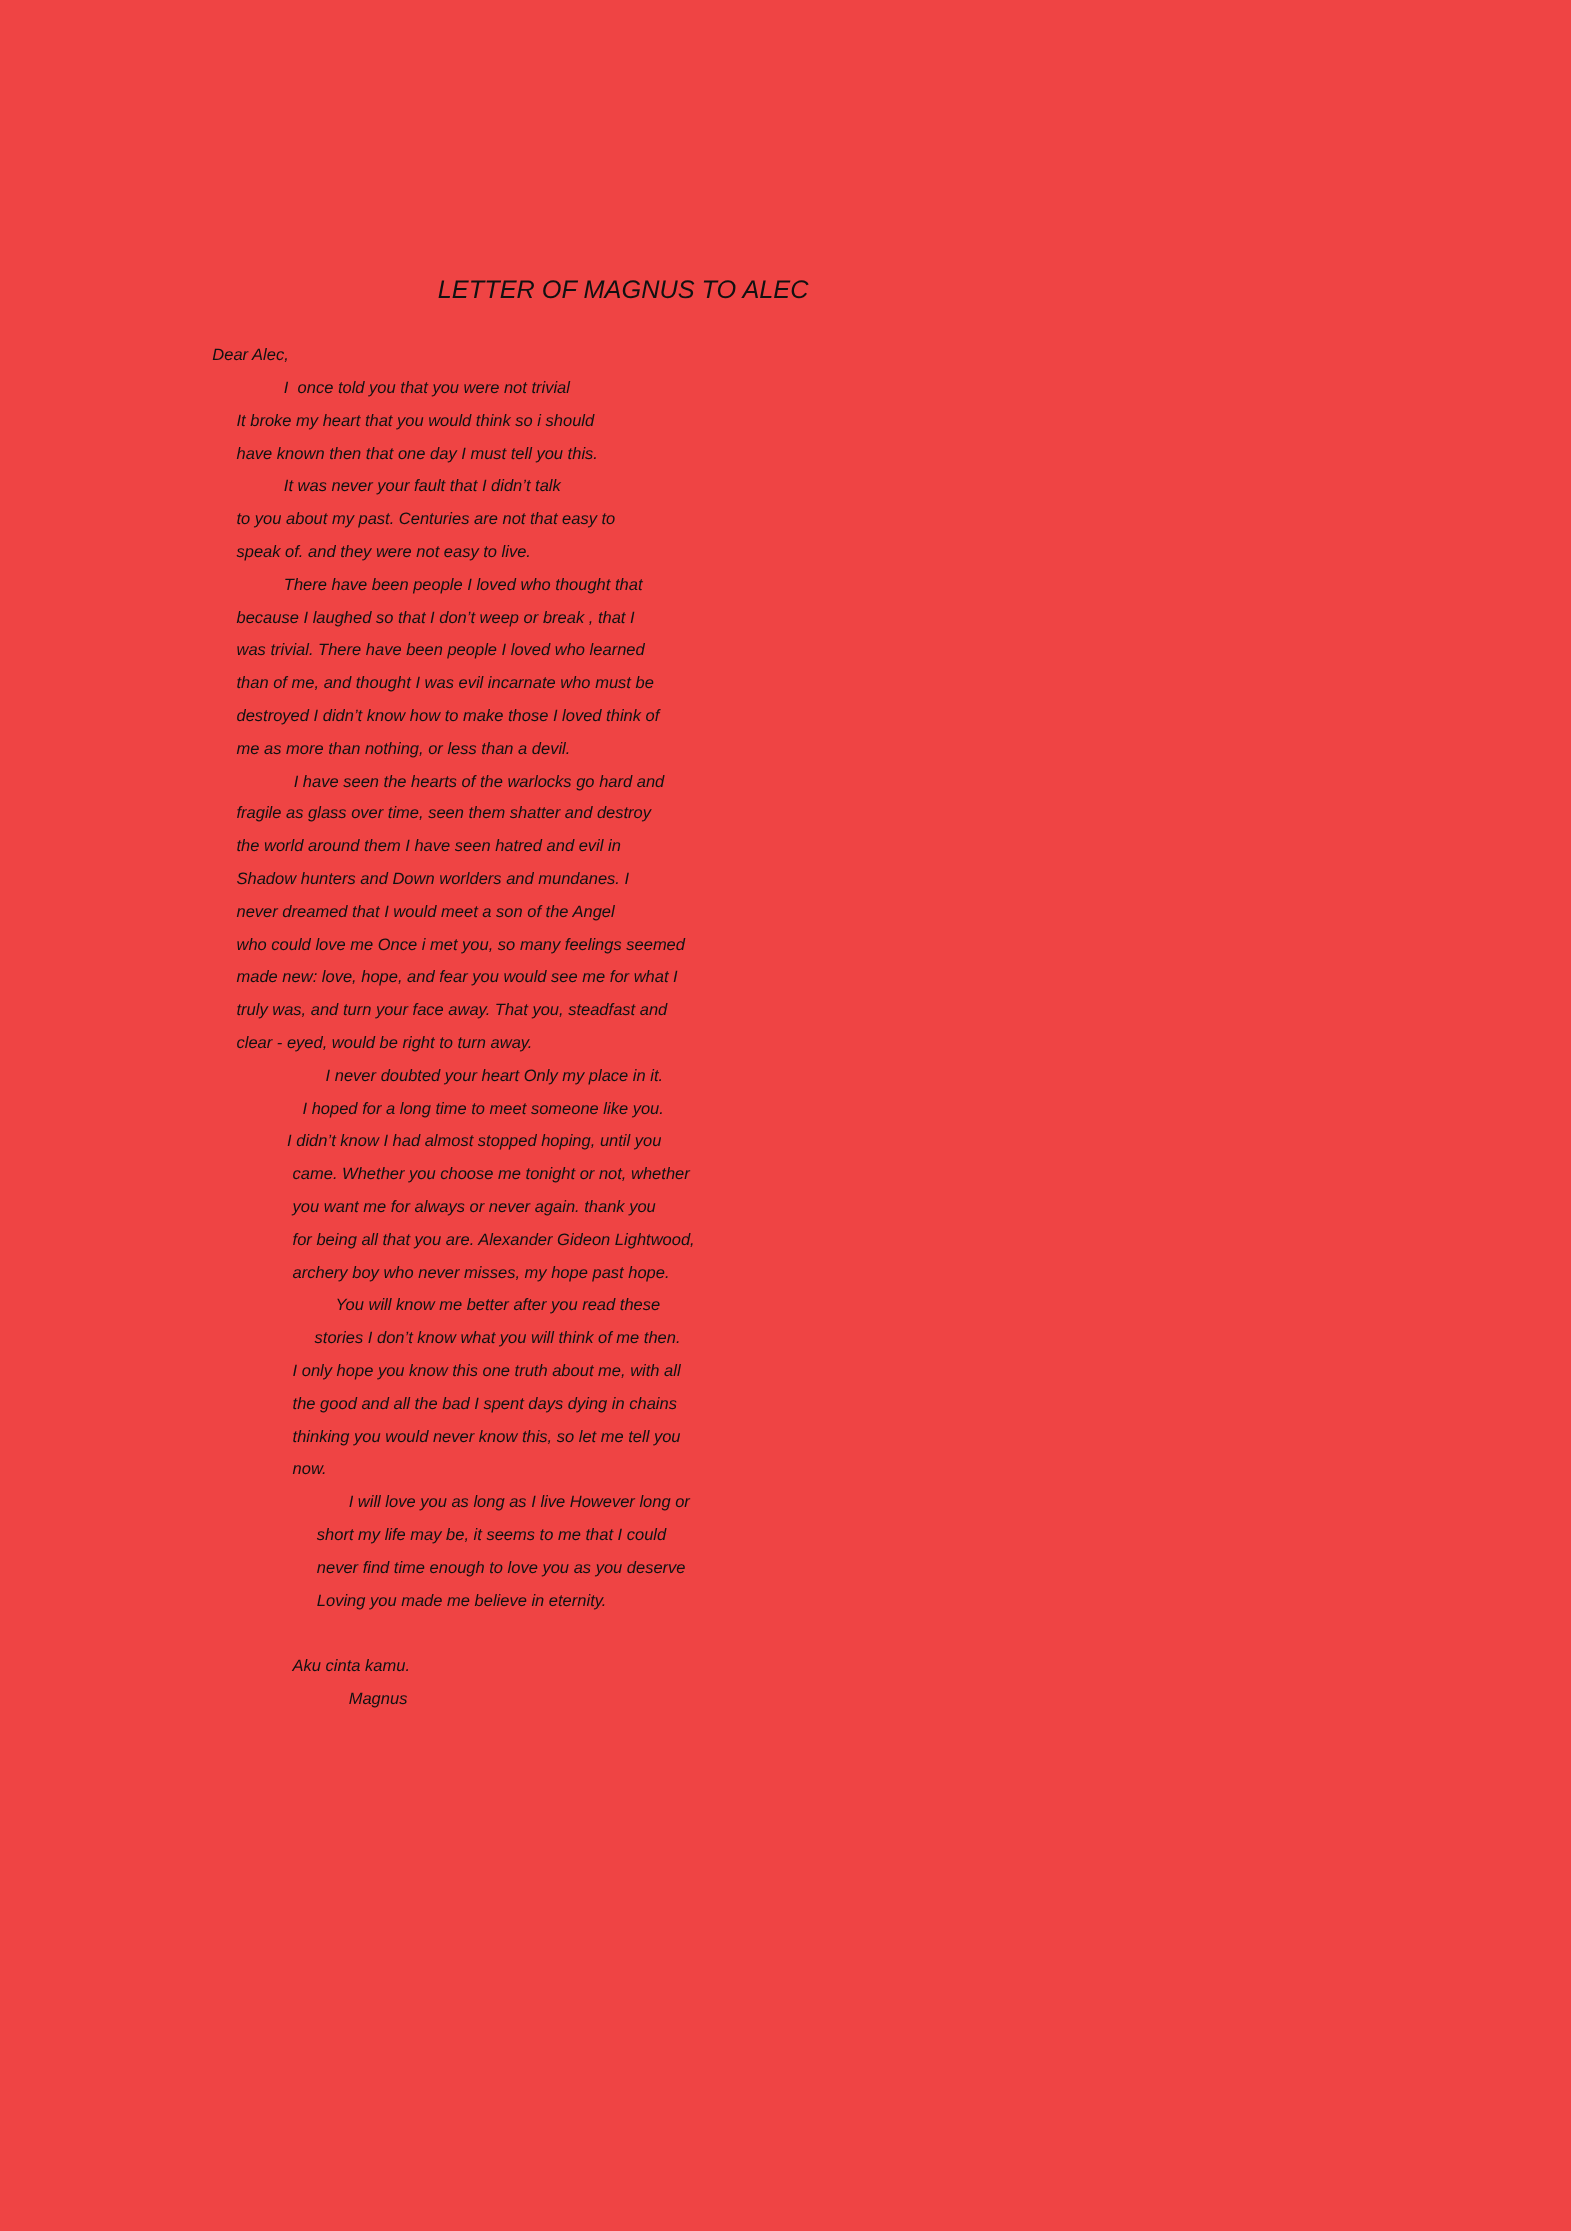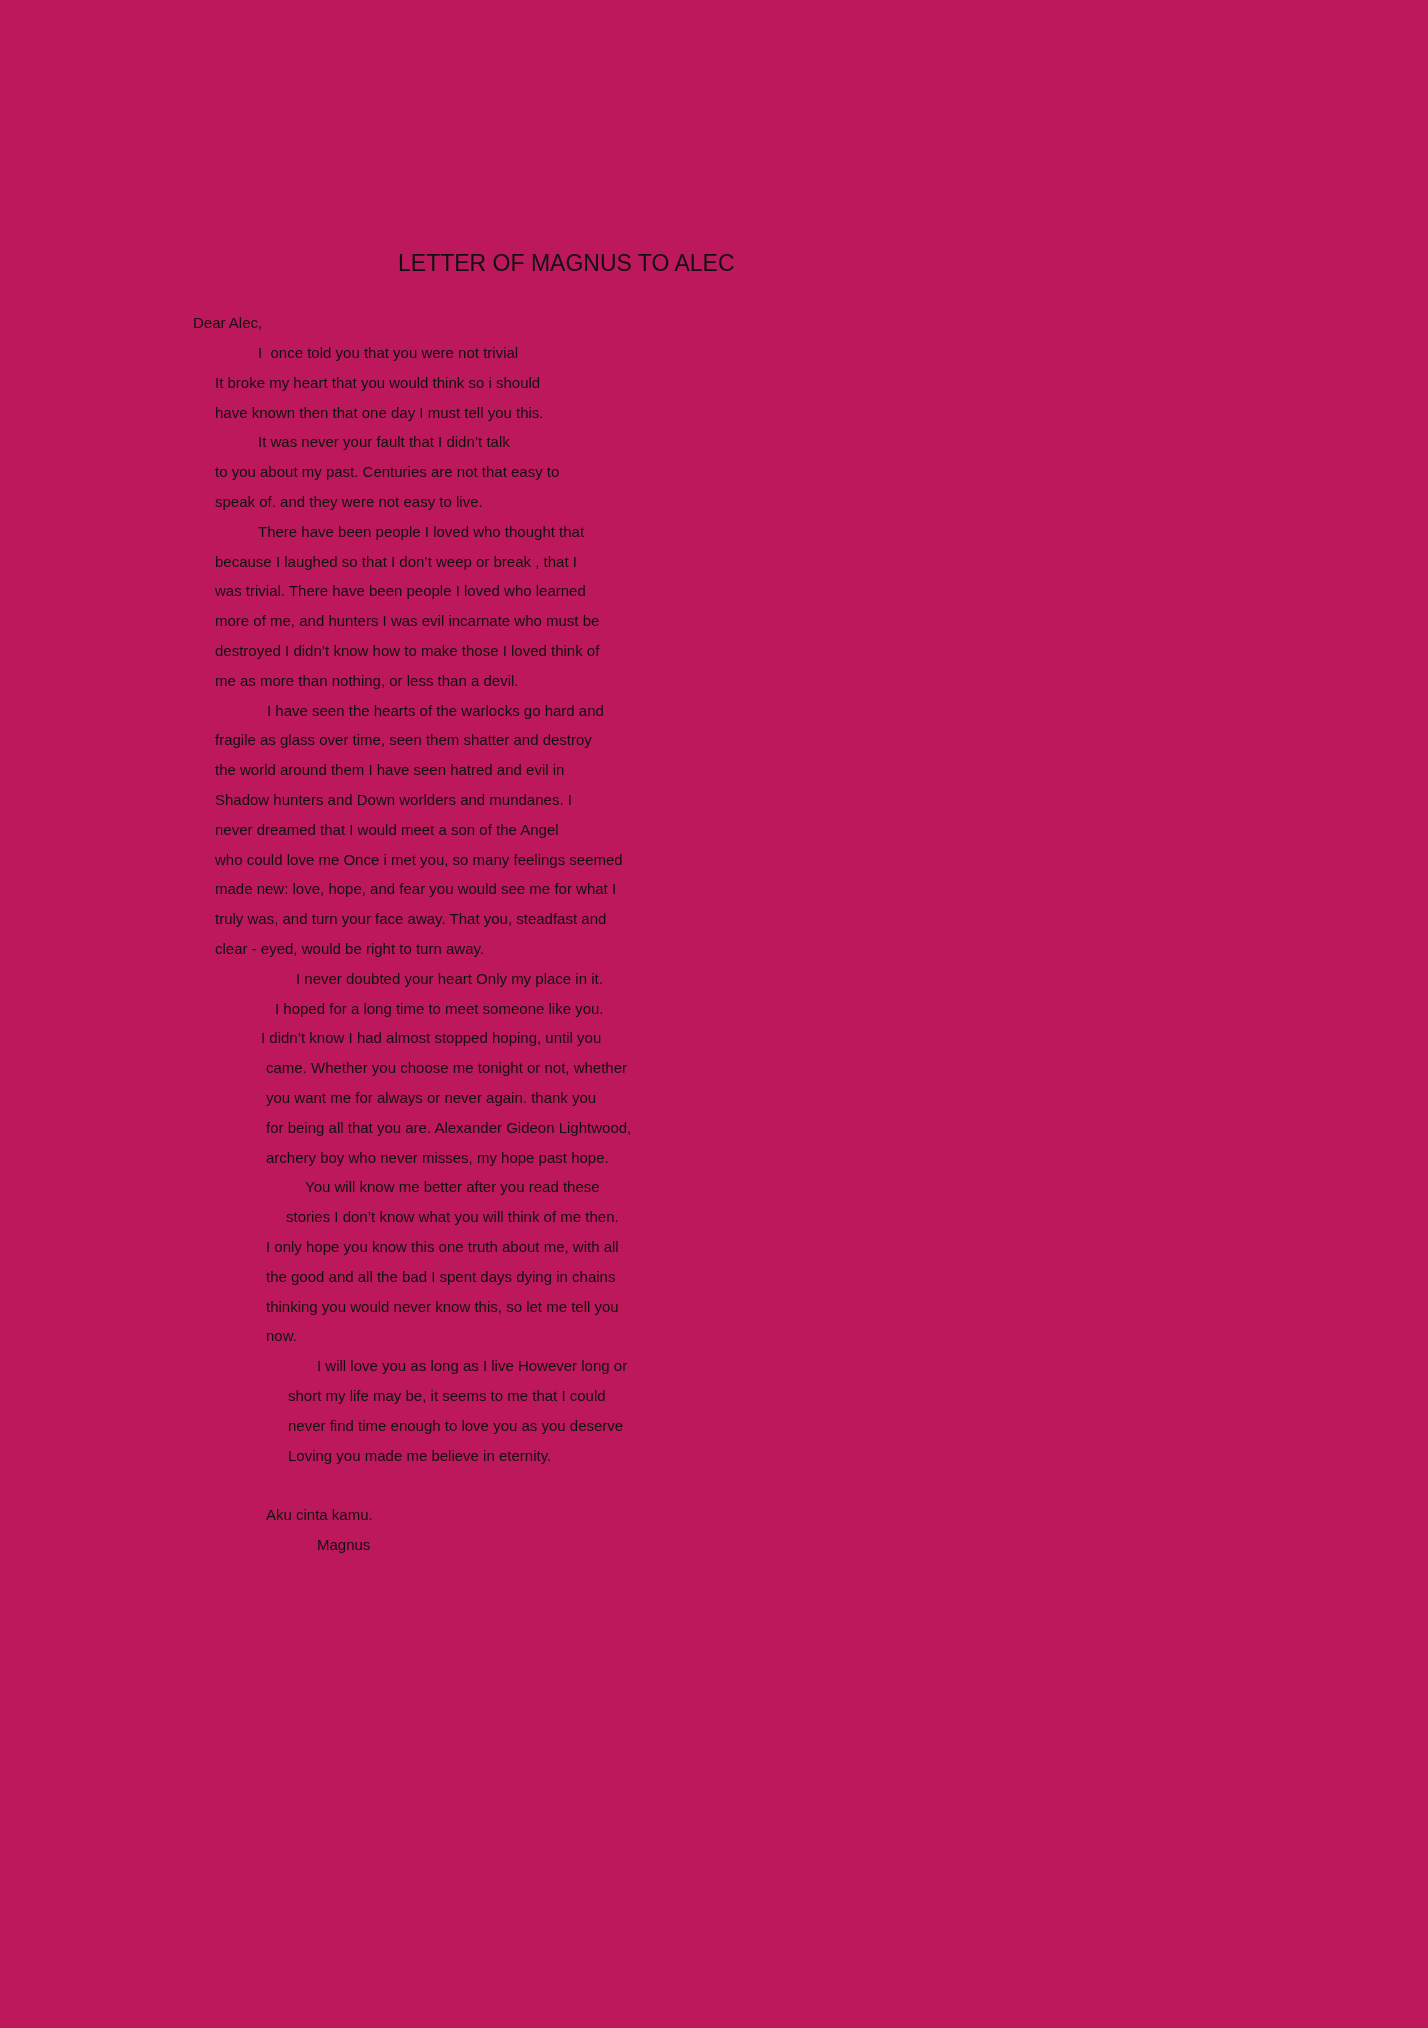--- a/index.html
+++ b/index.html
@@ -20,7 +20,8 @@
       left: 0; top: 0;
       width: 1428px;
       height: 2028px;
-      background: #be185d;
+      background: #ef4444;
+      font-style: italic;
     }
     .title {
       position: absolute;

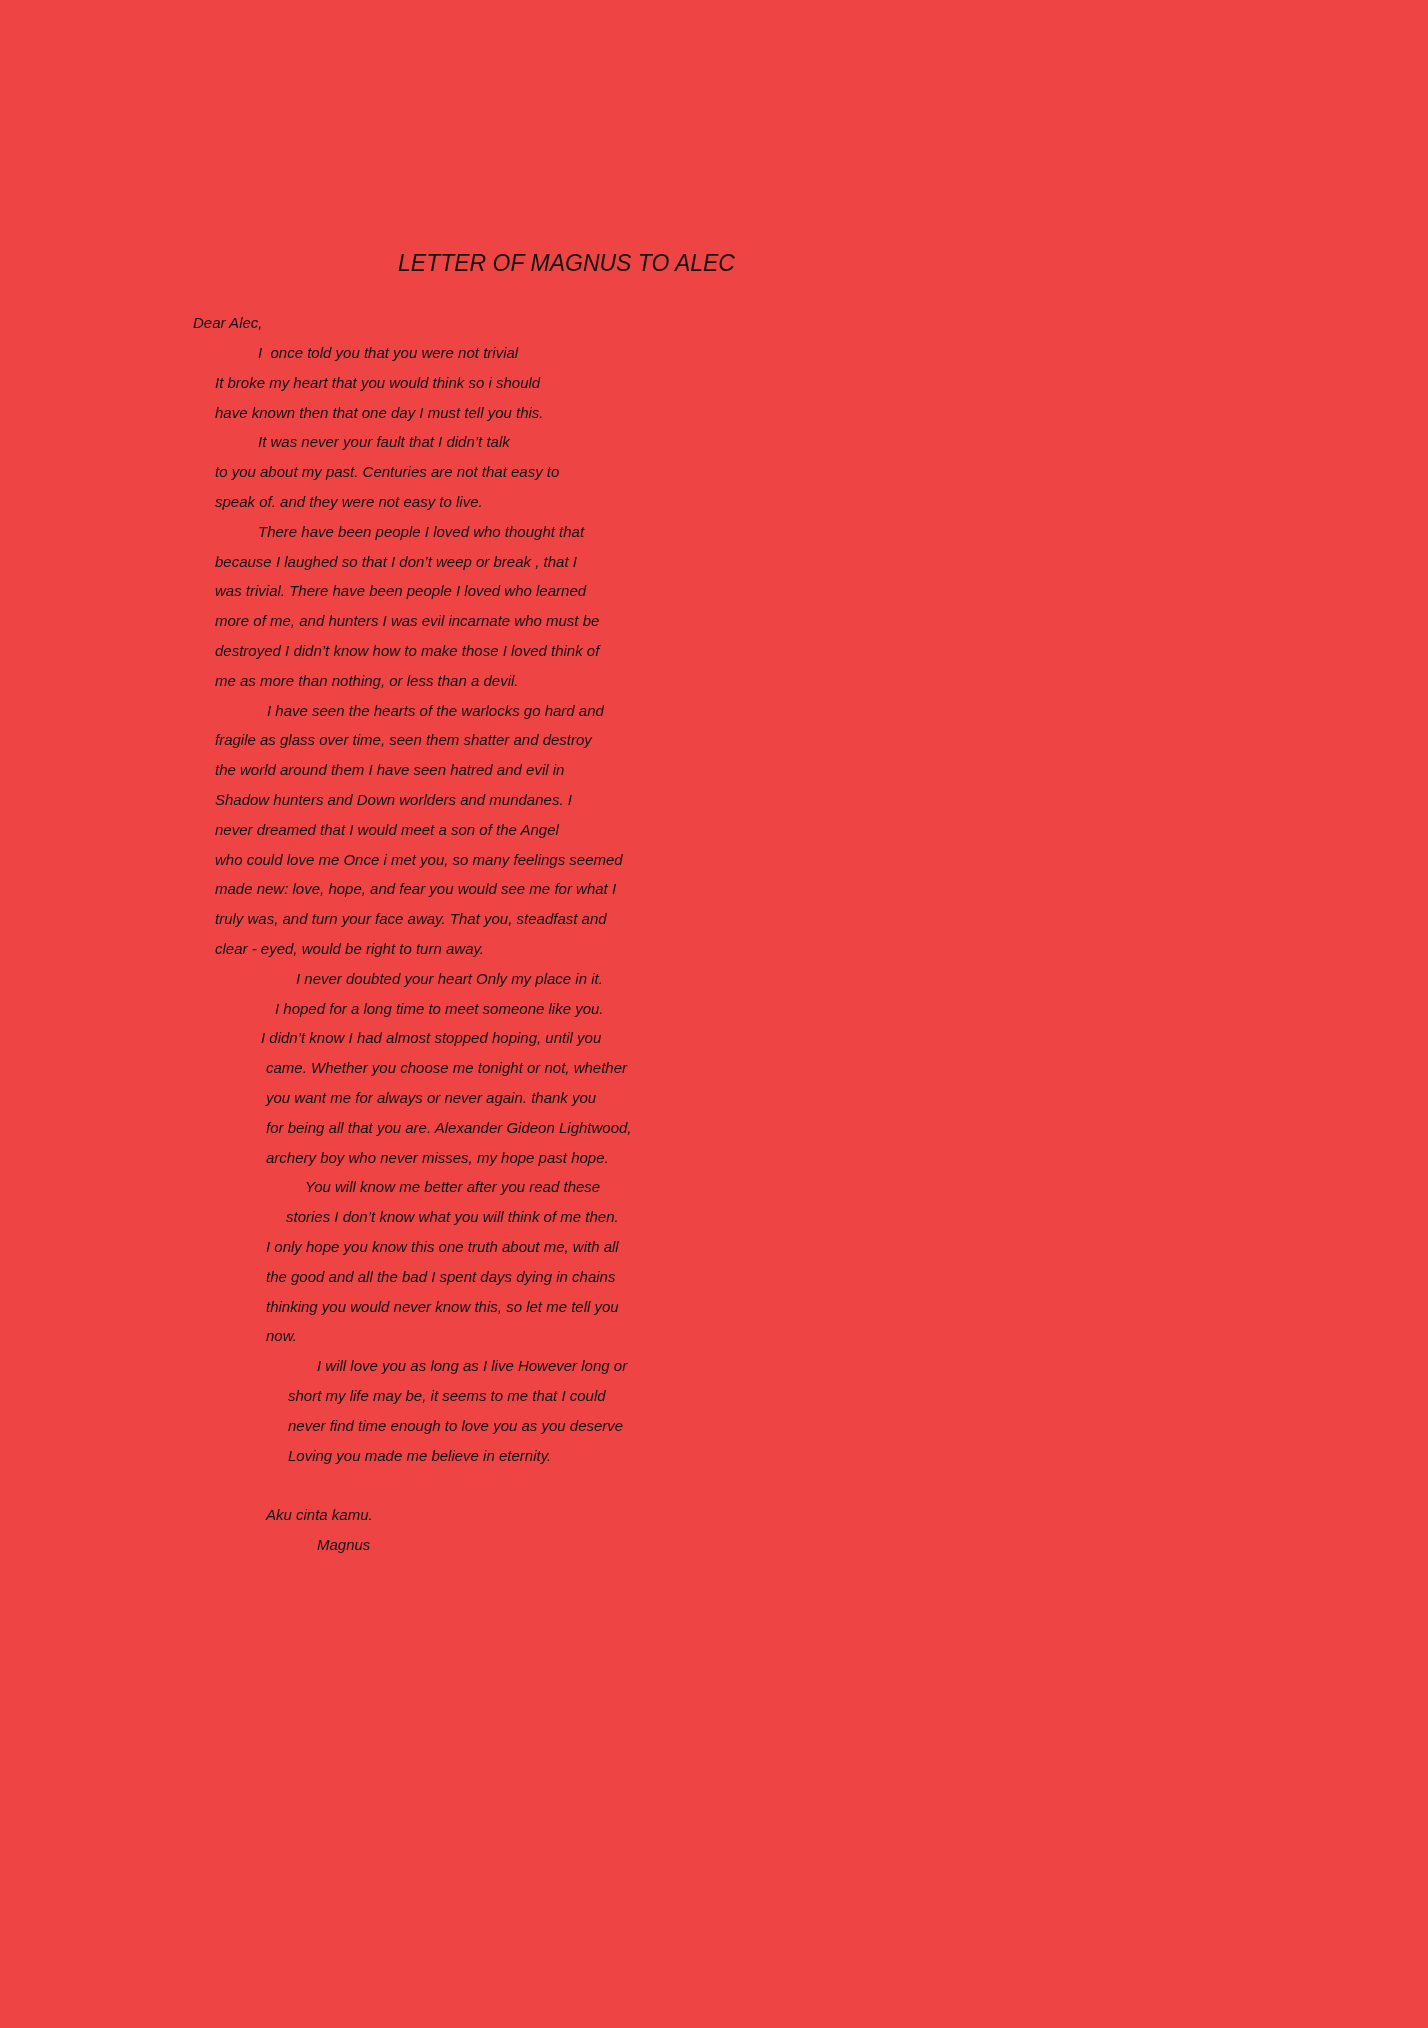--- a/index.html
+++ b/index.html
@@ -58,7 +58,7 @@
       <div class="line" style="left: 258px; top: 518.8px;">There have been people I loved who thought that</div>
       <div class="line" style="left: 215px; top: 548.6px;">because I laughed so that I don’t weep or break , that I</div>
       <div class="line" style="left: 215px; top: 578.4px;">was trivial. There have been people I loved who learned</div>
-      <div class="line" style="left: 215px; top: 608.2px;">more of me, and hunters I was evil incarnate who must be</div>
+      <div class="line" style="left: 215px; top: 608.2px;">than of me, and thought I was evil incarnate who must be</div>
       <div class="line" style="left: 215px; top: 638px;">destroyed I didn’t know how to make those I loved think of</div>
       <div class="line" style="left: 215px; top: 667.8px;">me as more than nothing, or less than a devil.</div>
       <div class="line" style="left: 267px; top: 697.6px;">I have seen the hearts of the warlocks go hard and</div>

